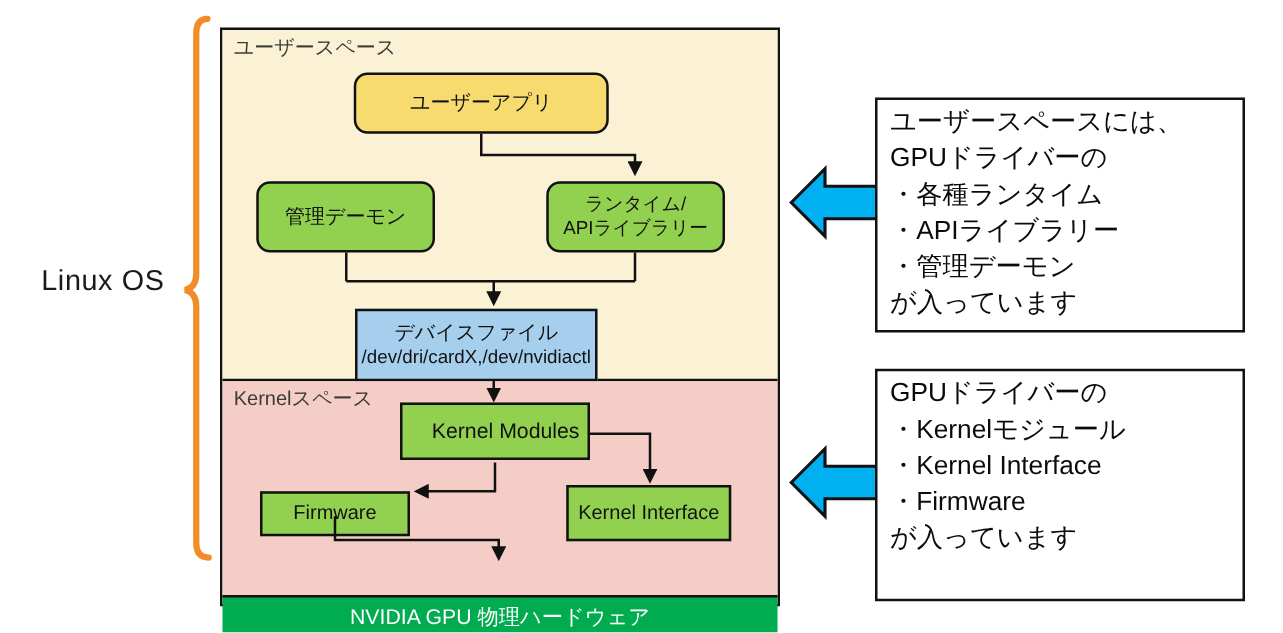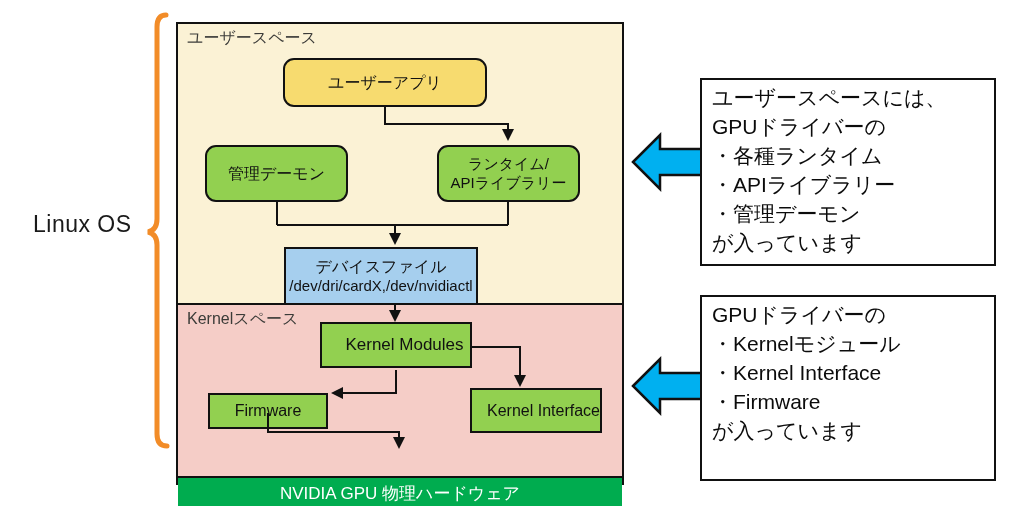--- a/index.html
+++ b/index.html
@@ -99,7 +99,7 @@
         <span>Firmware</span>
       </div>
 
-      <div class="node n-kintf" style="left:292px;top:83px;align-items:flex-end;">
+      <div class="node n-kintf" style="left:275px;top:83px;">
         <span>Kernel Interface</span>
       </div>
     </div>

